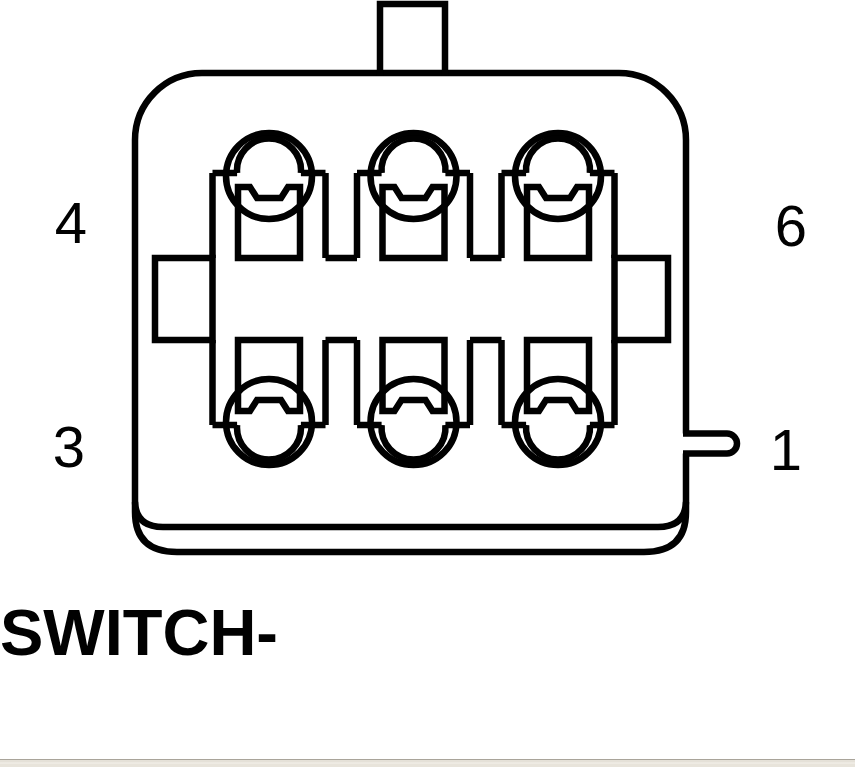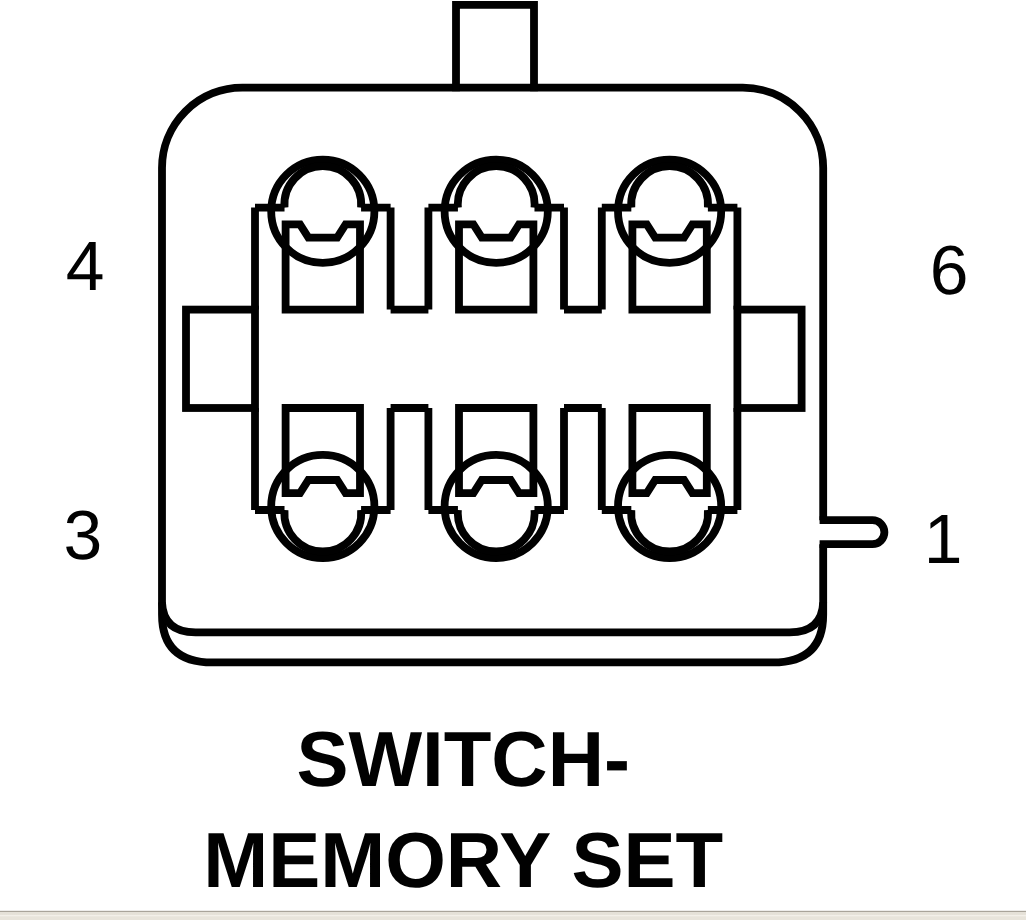--- a/index.html
+++ b/index.html
@@ -41,7 +41,7 @@
     left: 0;
     top: 591px;
     width: 772px;
-    text-align: center;
+    text-align: left;
     color: #010101;
     font-weight: 700;
     font-size: 65px;

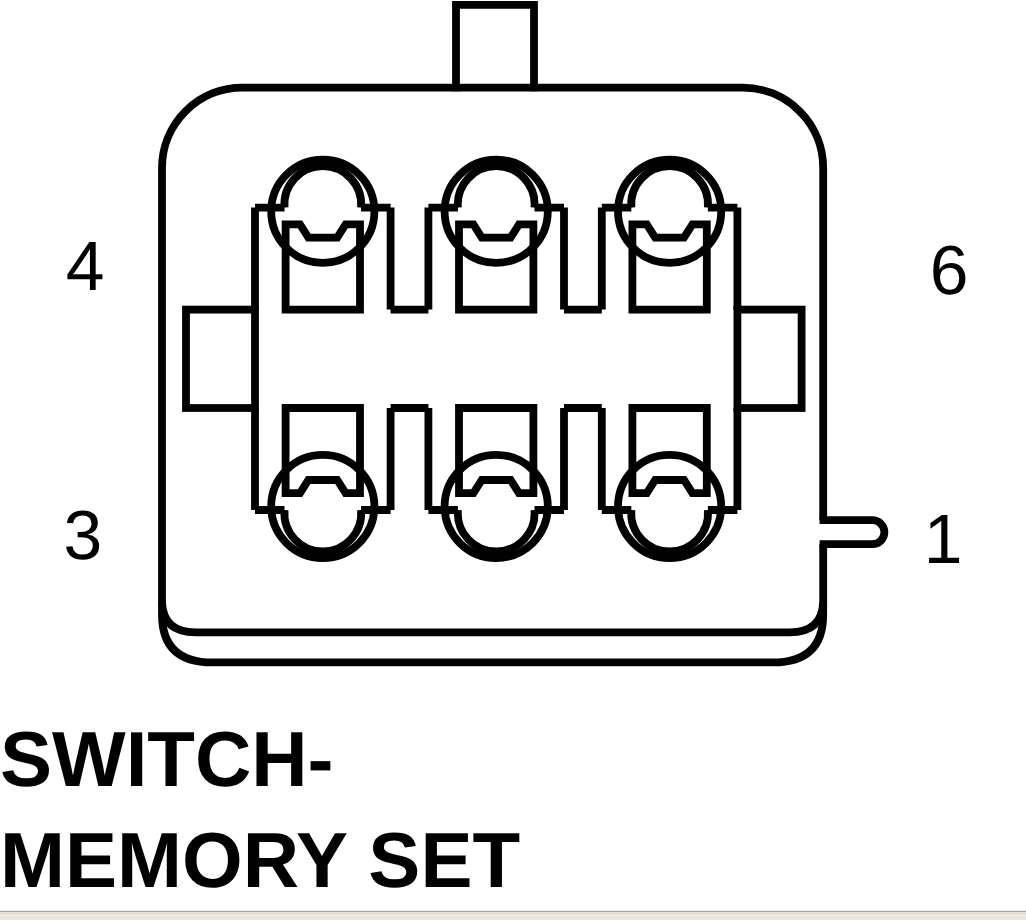--- a/index.html
+++ b/index.html
@@ -97,7 +97,6 @@
 
   <div class="caption">
     <div>SWITCH-</div>
-    <div>MEMORY SET</div>
   </div>
 
   <div class="footer-strip"></div>

